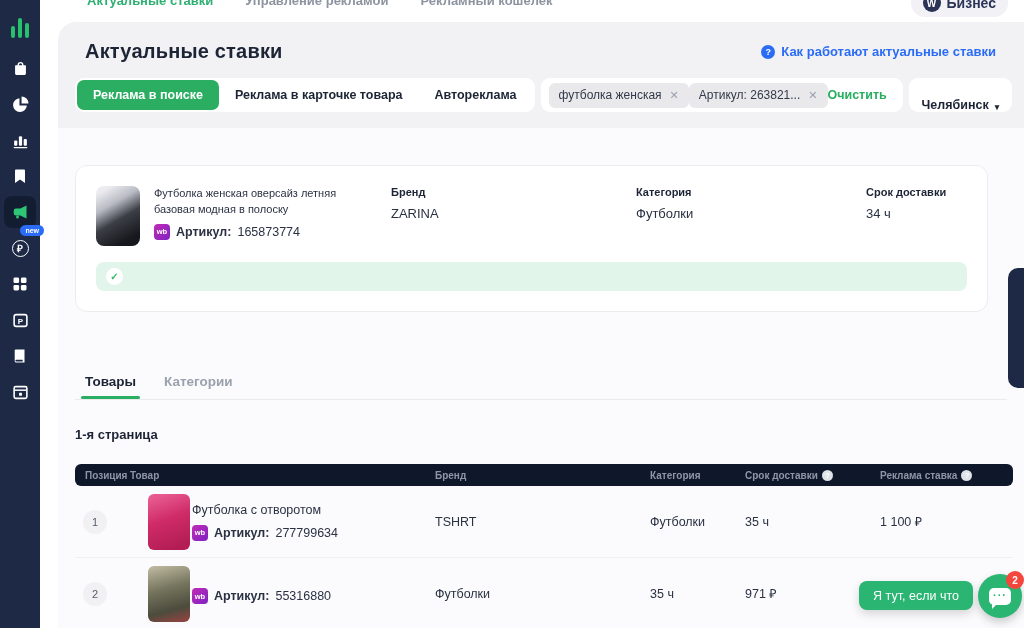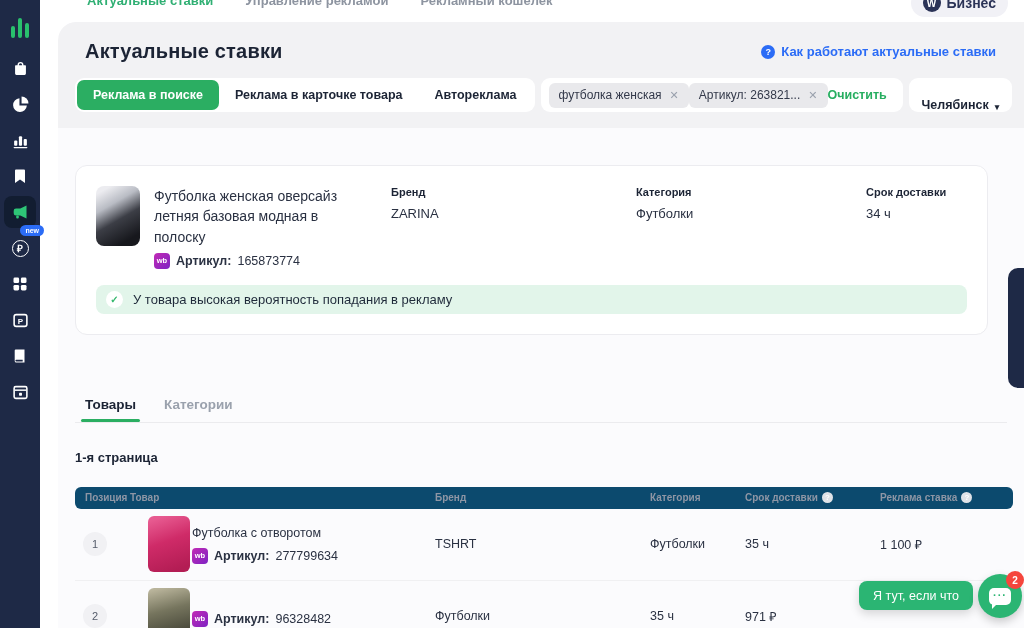--- a/index.html
+++ b/index.html
@@ -54,7 +54,7 @@
   .sum-top { display:flex; }
   .sum-img { width:44px; height:60px; border-radius:8px; background:linear-gradient(150deg,#ececf0 10%,#b9bcc4 32%,#3c3e46 55%,#17181d 85%); flex:0 0 auto; }
   .sum-info { width:206px; margin-left:14px; }
-  .sum-title { font-size:14px; line-height:1.45; color:#2a3142; }
+  .sum-title { font-size:11px; line-height:1.45; color:#2a3142; }
   .art-line { display:flex; align-items:center; gap:6px; margin-top:6px; font-size:12.5px; color:#2a3142; }
   .wb-badge { width:16px; height:16px; border-radius:4px; background:linear-gradient(135deg,#c22bb5,#7e22c3); color:#fff; font-size:7.5px; font-weight:bold; display:flex; align-items:center; justify-content:center; }
   .art-line b { font-weight:bold; }

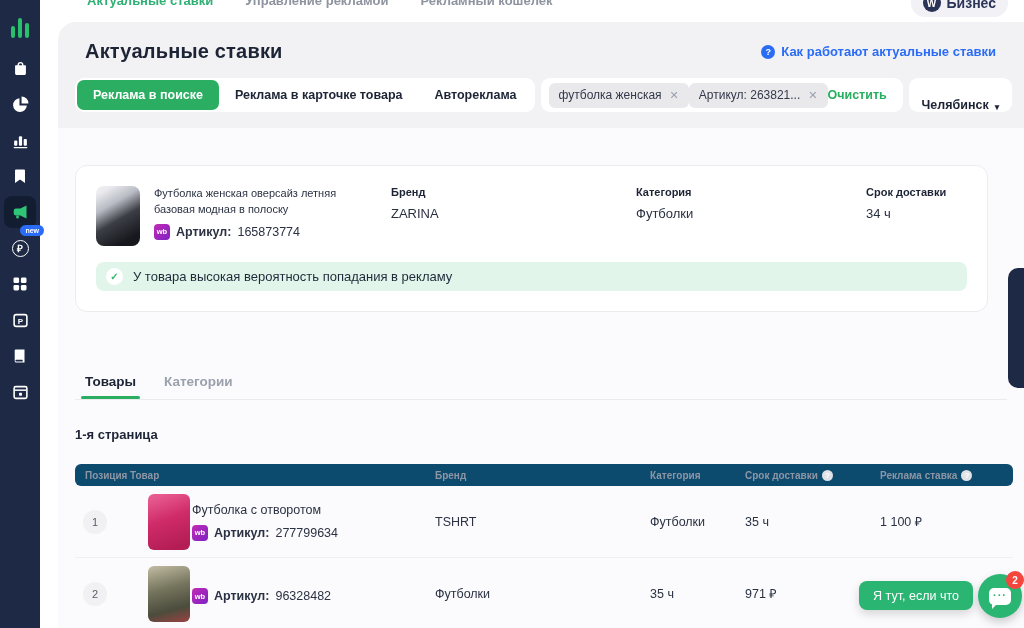--- a/index.html
+++ b/index.html
@@ -255,7 +255,6 @@
         </div>
         <div class="banner">
           <span class="check-ico">✓</span>
-          <span class="txt">У товара высокая вероятность попадания в рекламу</span>
         </div>
       </div>
 

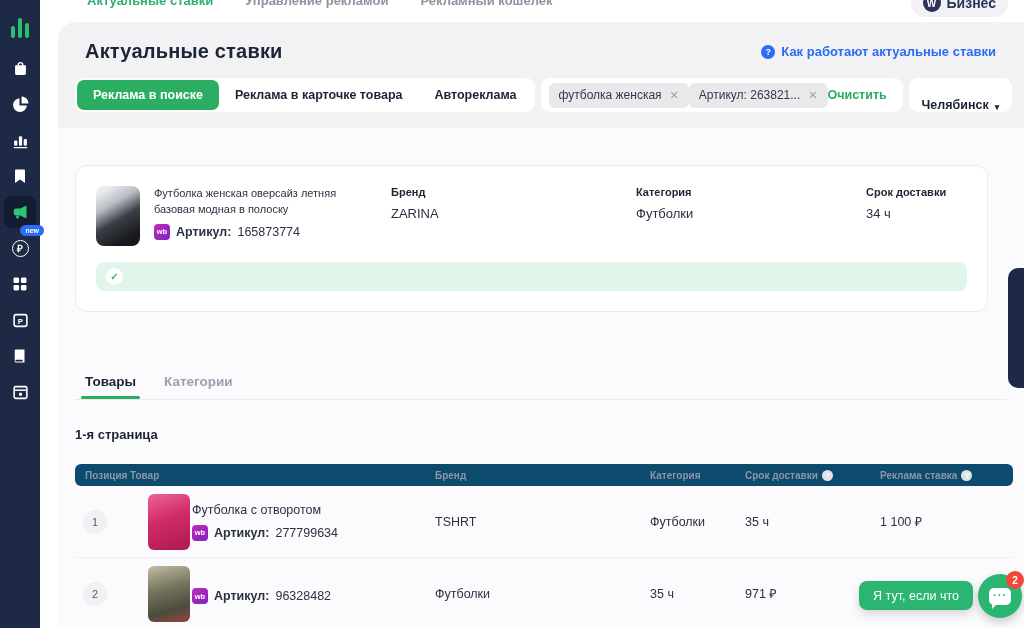--- a/index.html
+++ b/index.html
@@ -79,7 +79,7 @@
 
   
   .table { margin-top:16px; width:938px; }
-  .thead { display:grid; grid-template-columns:55px 305px 215px 95px 135px 1fr; background:#0c4a6e; border-radius:6px; height:22px; align-items:center;margin-top:22px; }
+  .thead { display:grid; grid-template-columns:55px 305px 215px 95px 135px 1fr; background:#0f172a; border-radius:6px; height:22px; align-items:center;margin-top:22px; }
   .th { font-size:10px; font-weight:bold; color:#8e96a5; display:flex; align-items:center; gap:4px; }
   .th:first-child { padding-left:10px; }
   .info-ico { width:11px; height:11px; border-radius:50%; background:#dfe3e8; color:#fff; font-size:8px; font-weight:bold; display:flex; align-items:center; justify-content:center; cursor:pointer; }

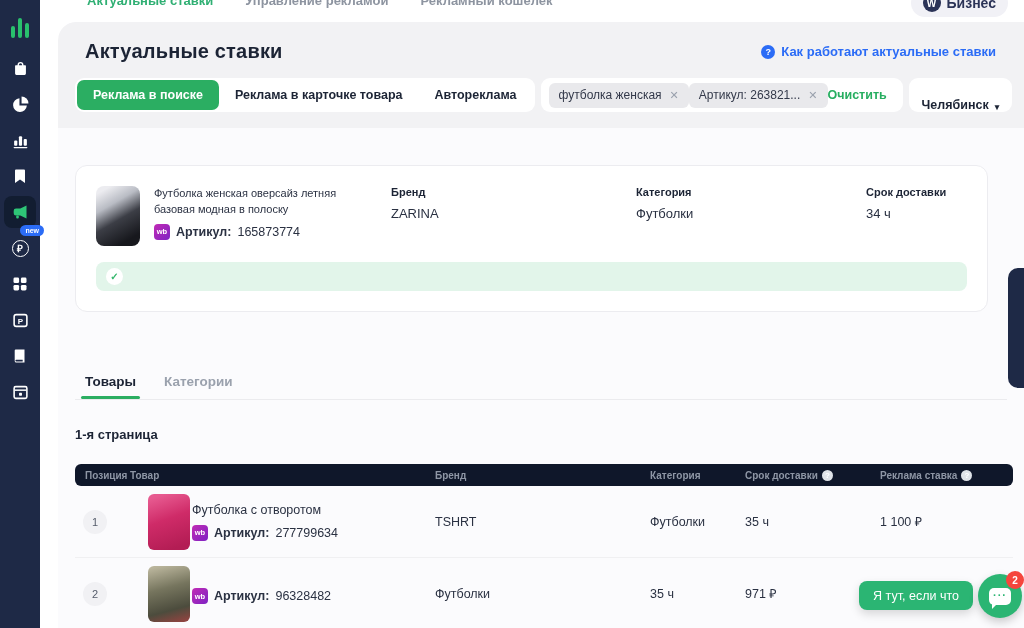--- a/index.html
+++ b/index.html
@@ -313,7 +313,7 @@
               <div class="a">
                 <span class="wb-badge">wb</span>
                 <b>Артикул:</b>
-                <span>96328482</span>
+                <span>55316880</span>
               </div>
             </div>
           </div>

